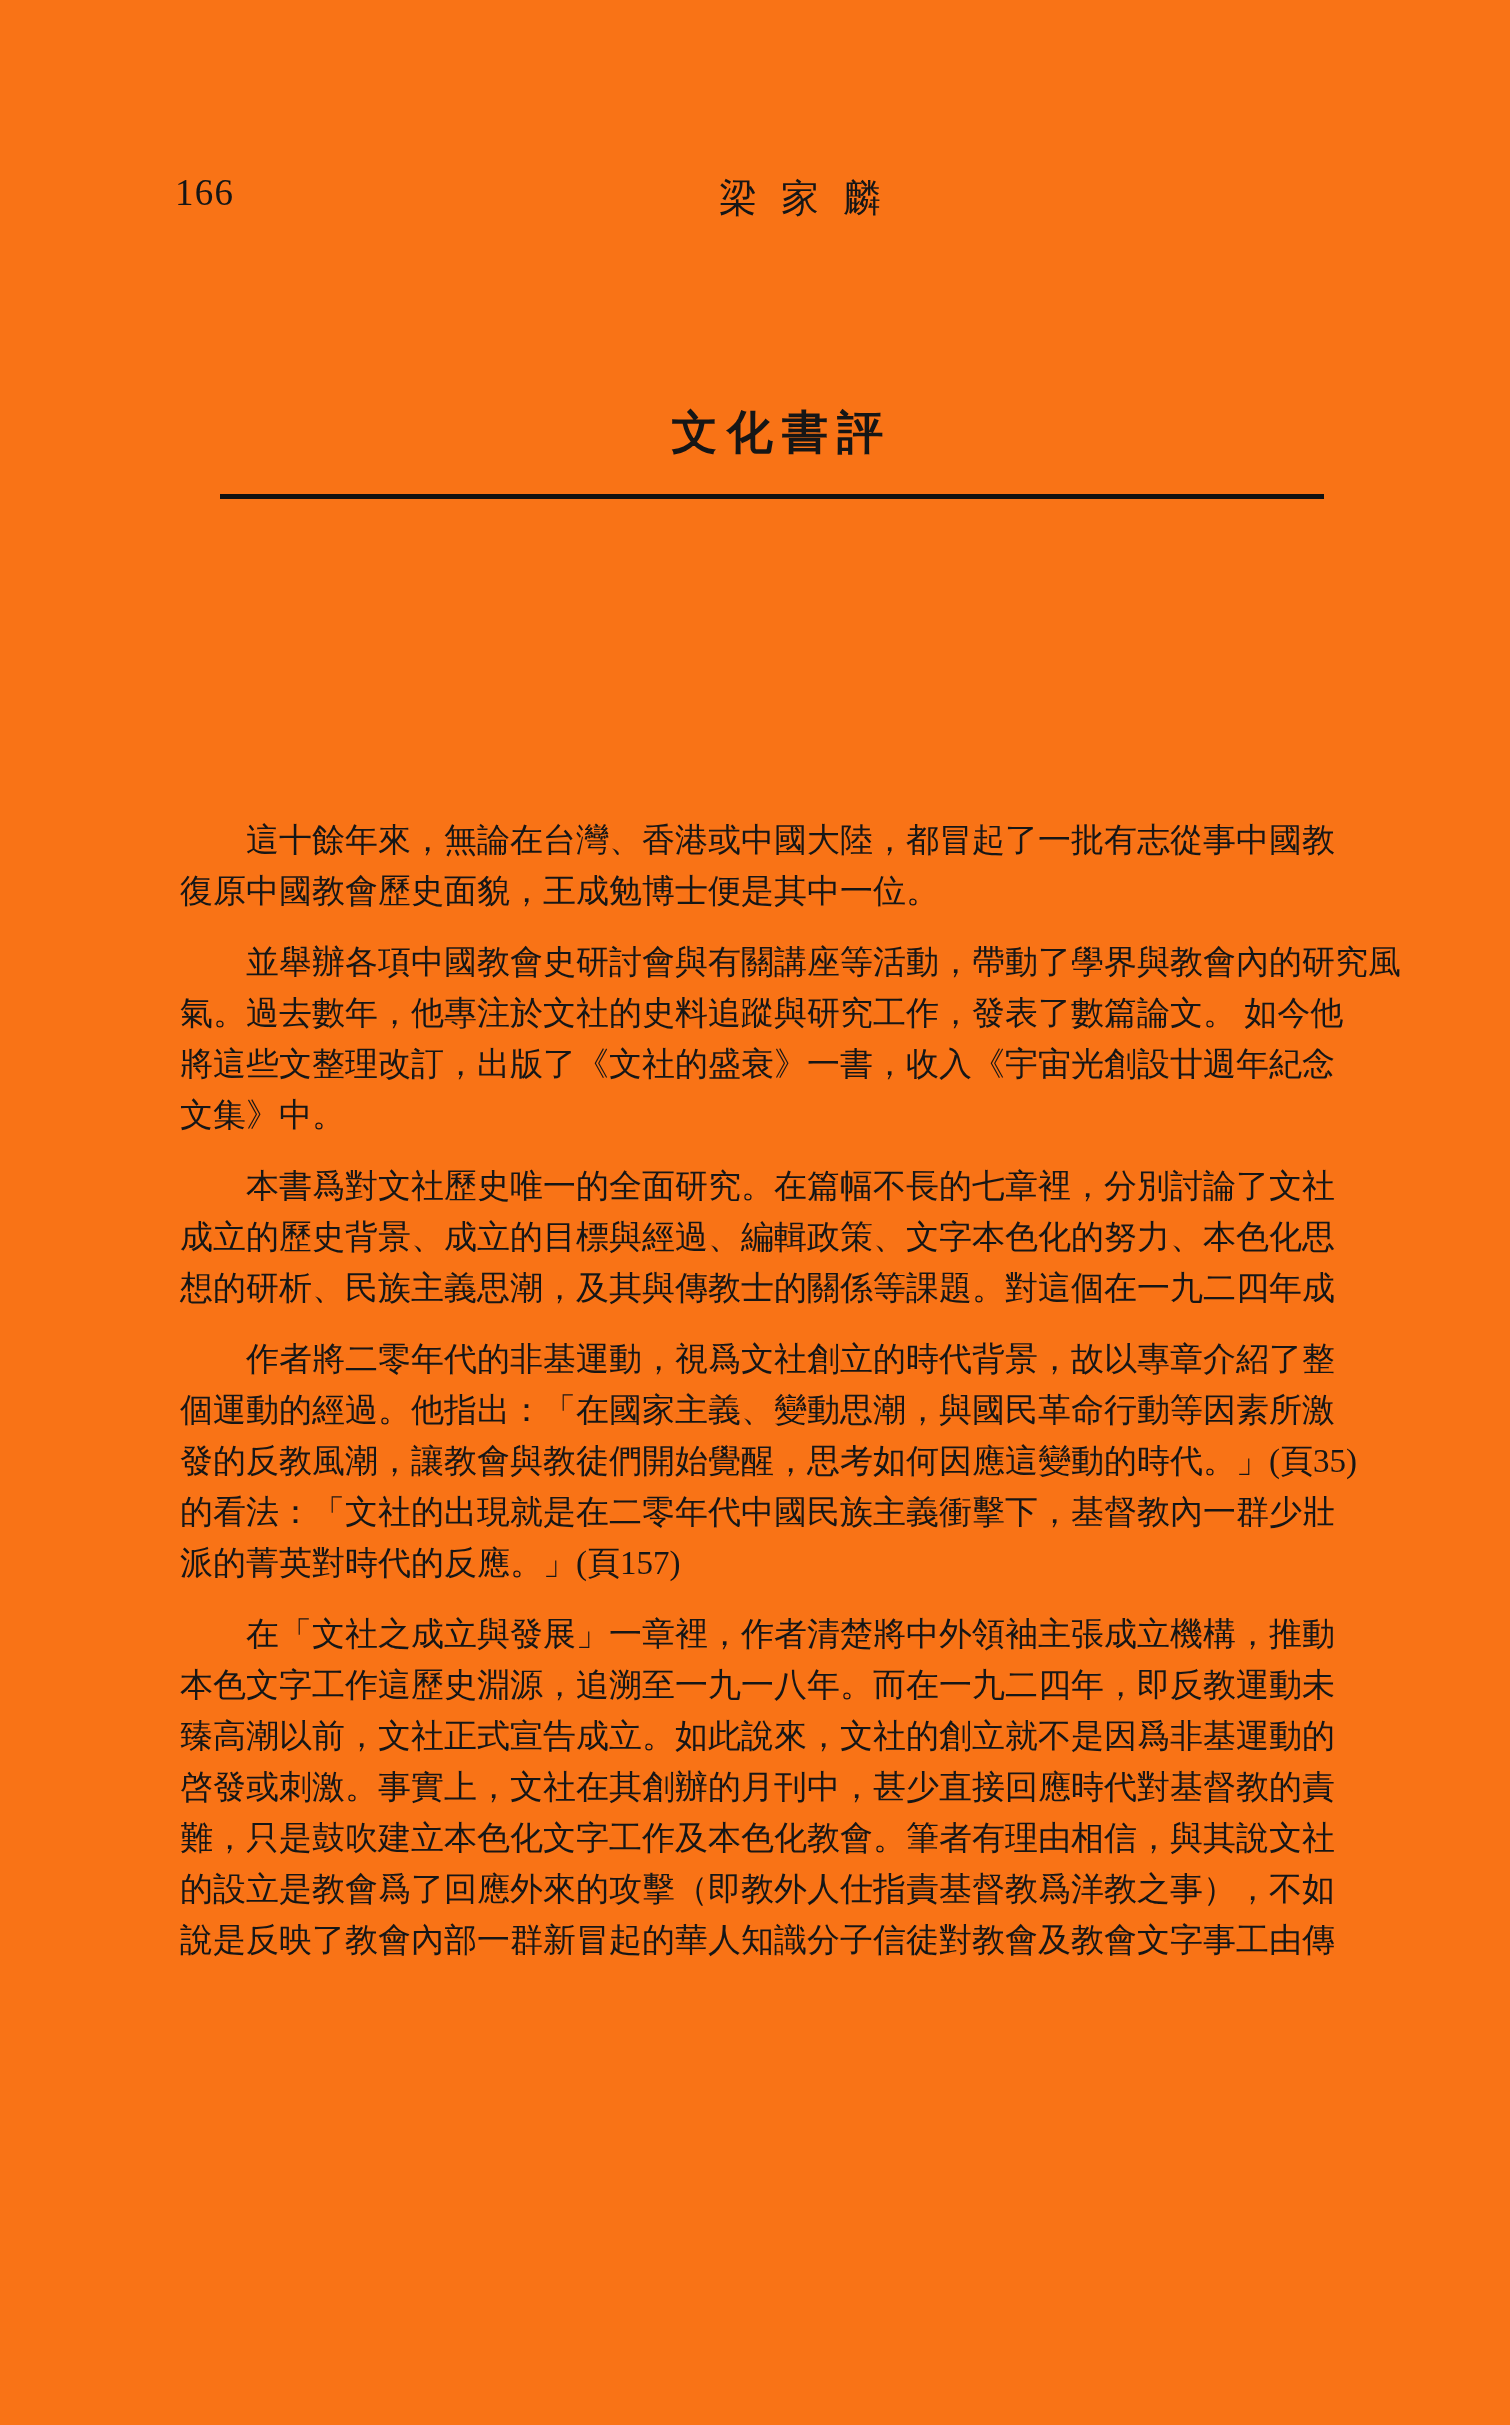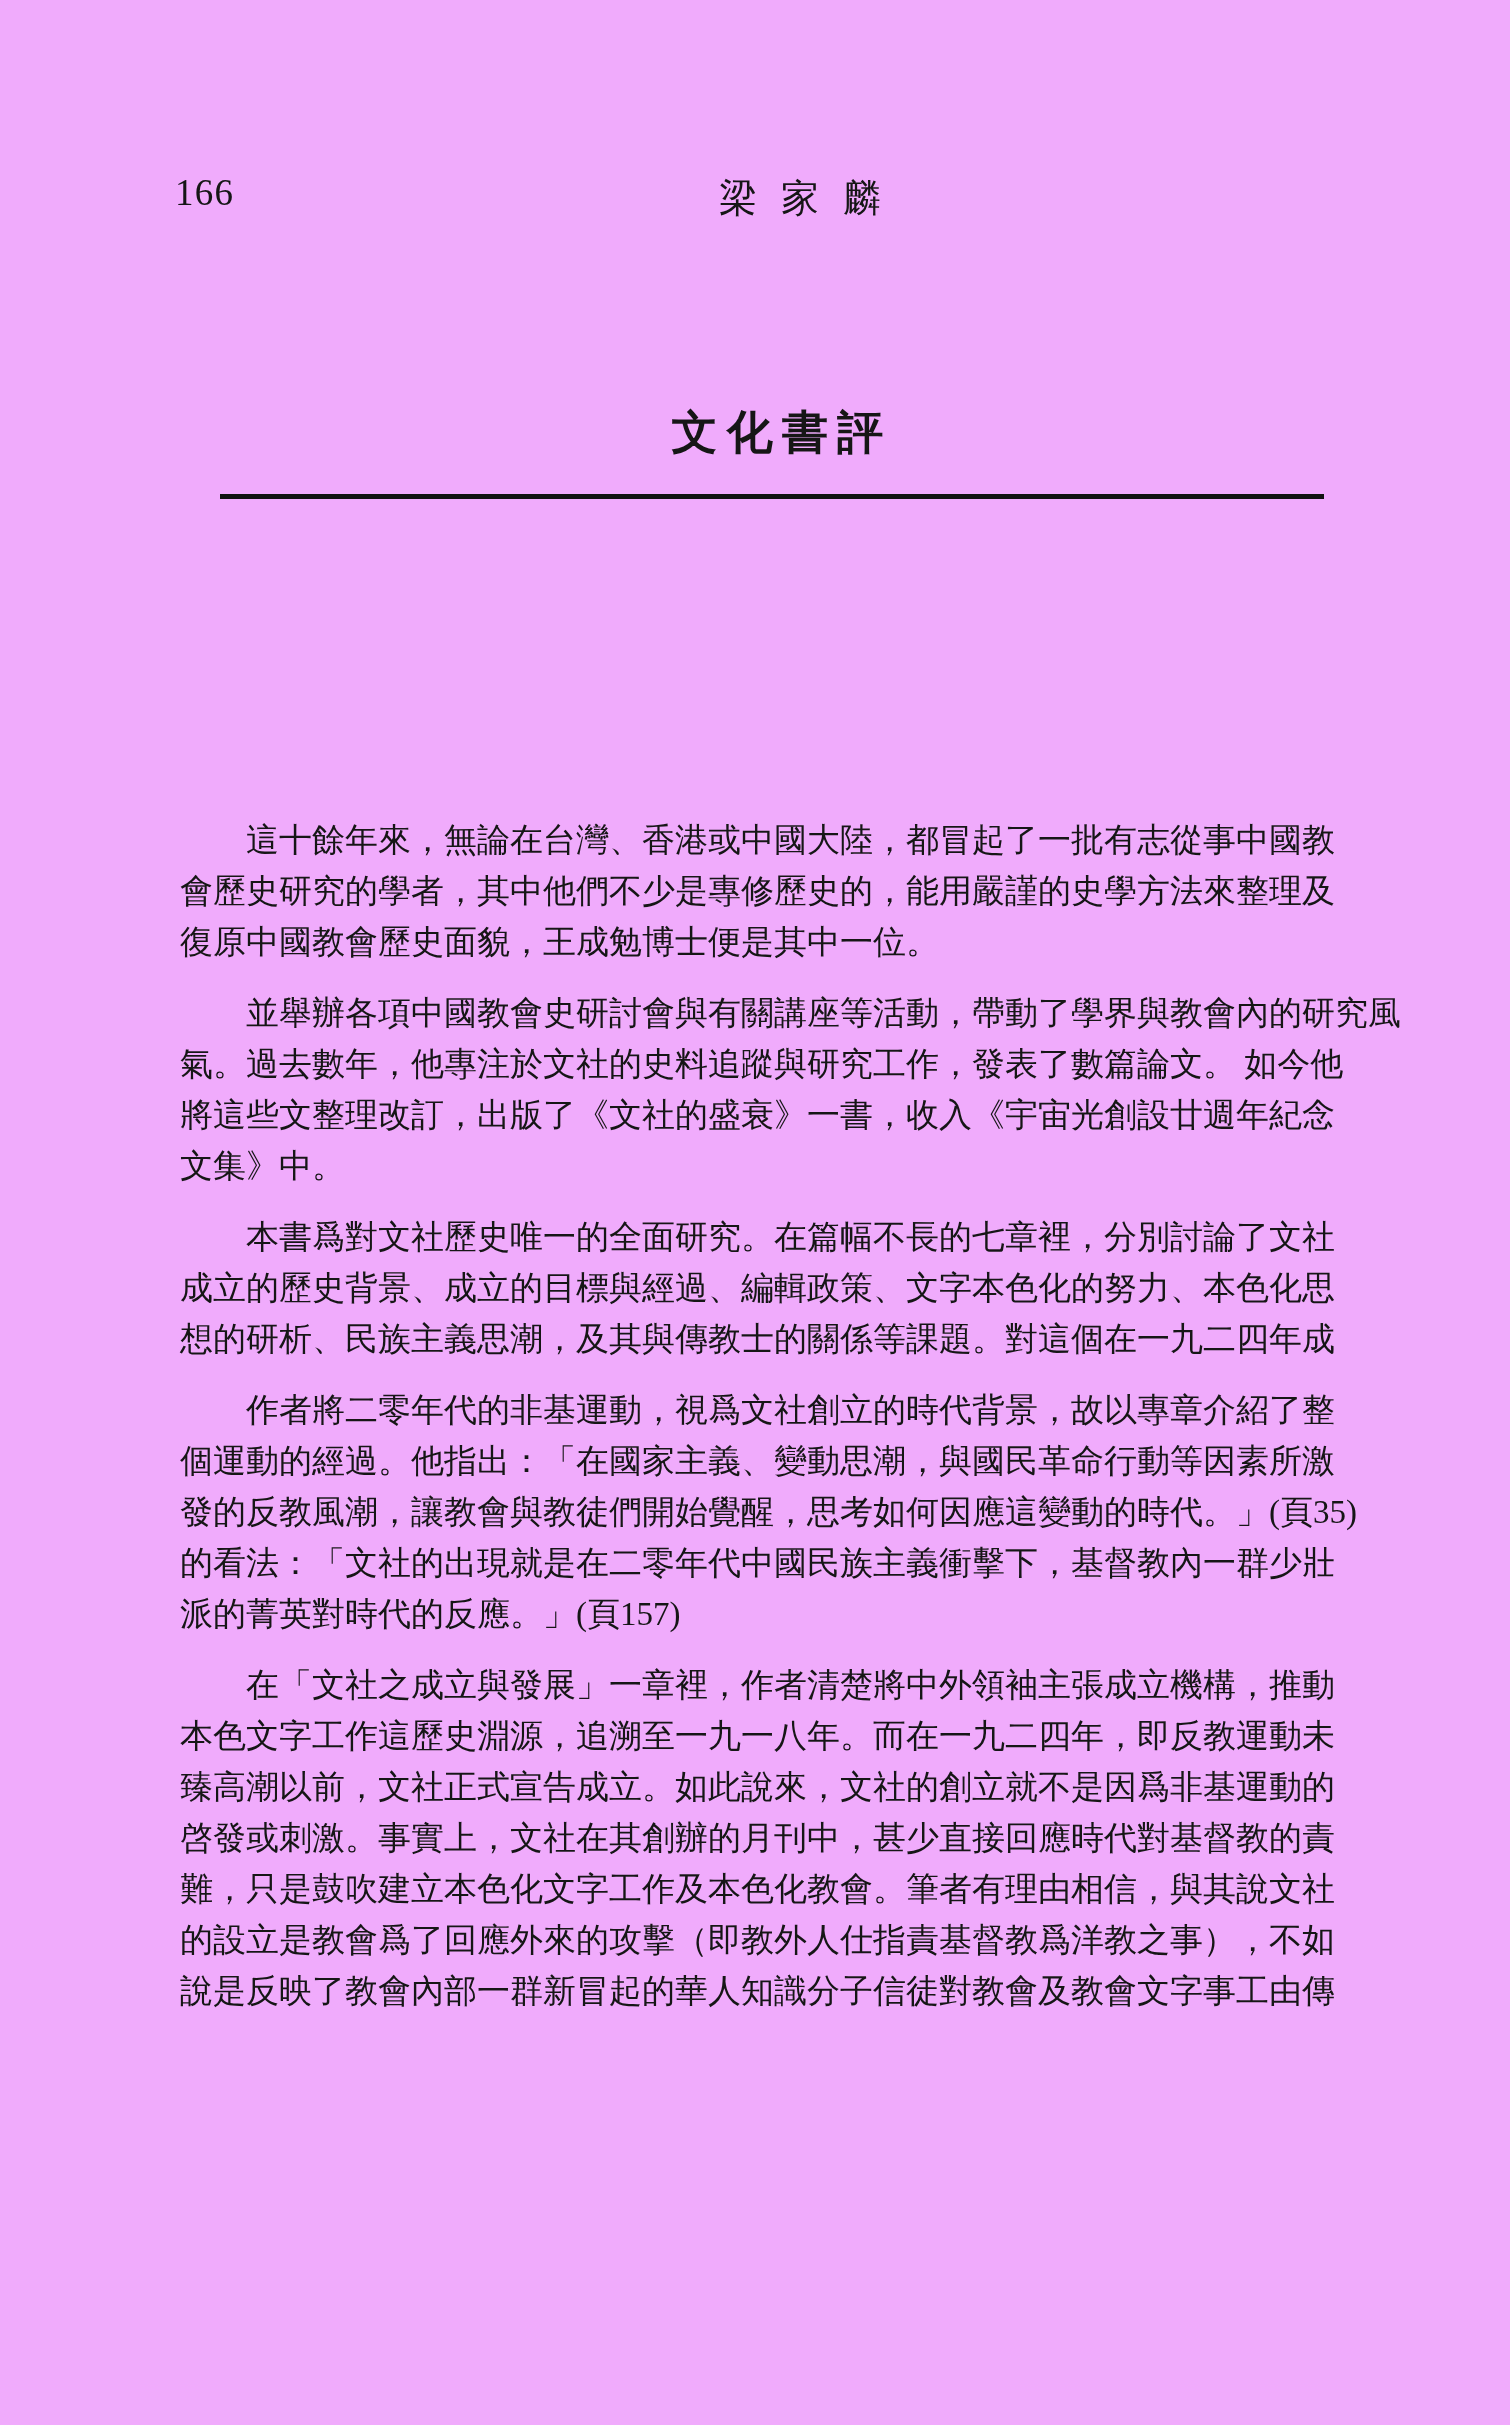--- a/index.html
+++ b/index.html
@@ -12,7 +12,7 @@
     width: 1511px;
     height: 2426px;
     margin: 0 auto;
-    background: #f0abfc;
+    background: #f97316;
     color: #161616;
     font-family: "Liberation Serif", "DejaVu Serif", serif;
     overflow: hidden;

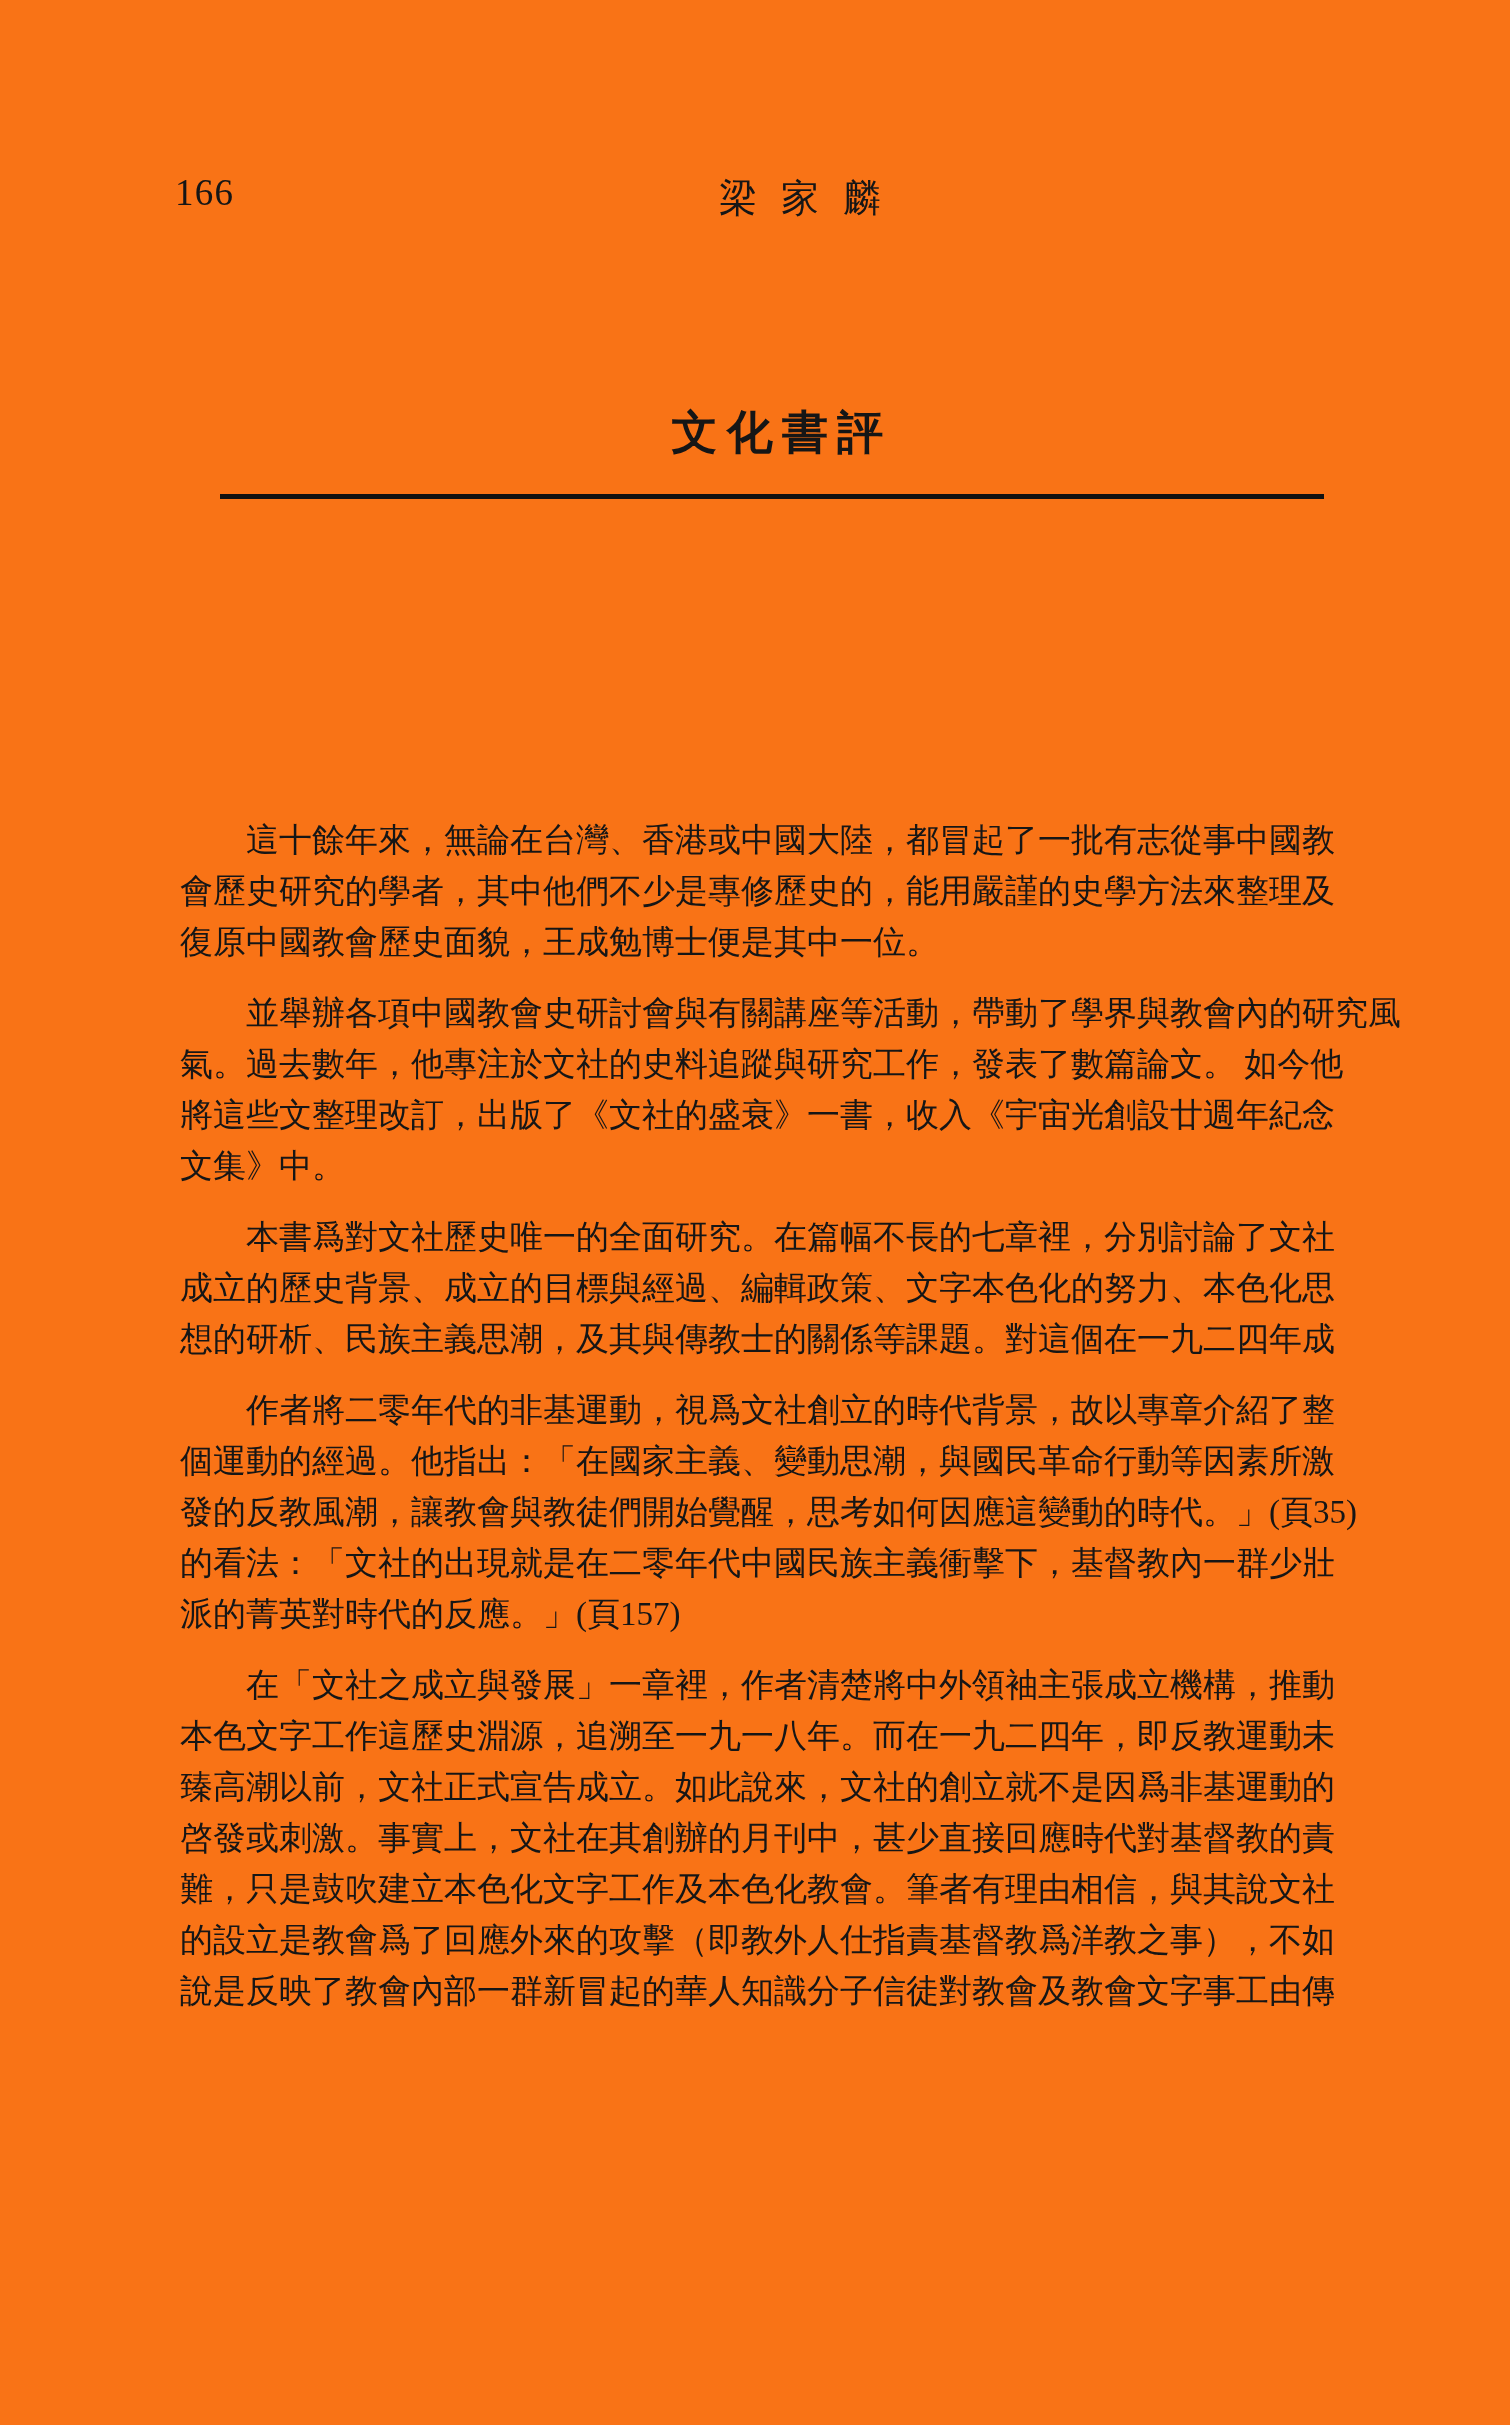--- a/index.html
+++ b/index.html
@@ -108,7 +108,6 @@
   <div class="body-text">
     <div class="para">
         <div class="line">這十餘年來，無論在台灣、香港或中國大陸，都冒起了一批有志從事中國教</div>
-        <div class="line">會歷史研究的學者，其中他們不少是專修歷史的，能用嚴謹的史學方法來整理及</div>
         <div class="line">復原中國教會歷史面貌，王成勉博士便是其中一位。</div>
       </div>
     <div class="para">

